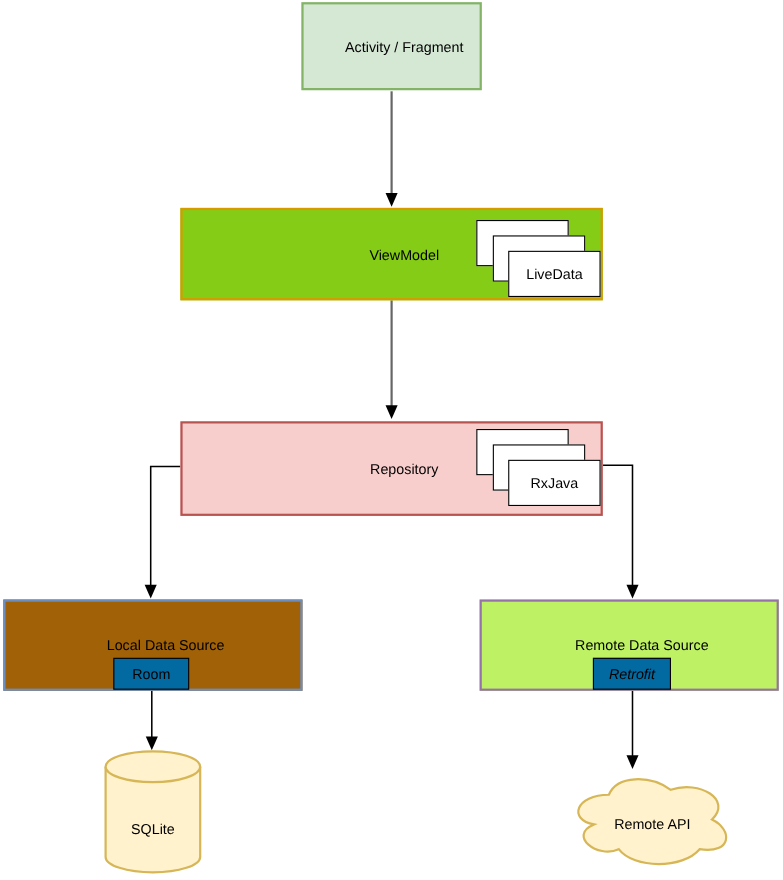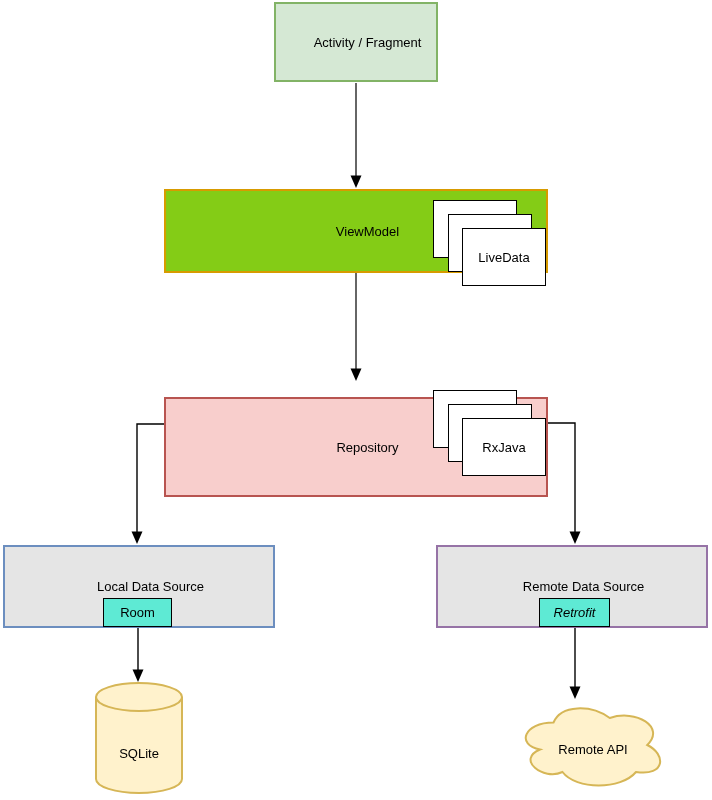--- a/index.html
+++ b/index.html
@@ -27,7 +27,7 @@
     position: absolute;
     box-sizing: border-box;
     width: 84px;
-    height: 58px;
+    height: 42px;
     background: #ffffff;
     border: 1.5px solid #000000;
     display: flex;

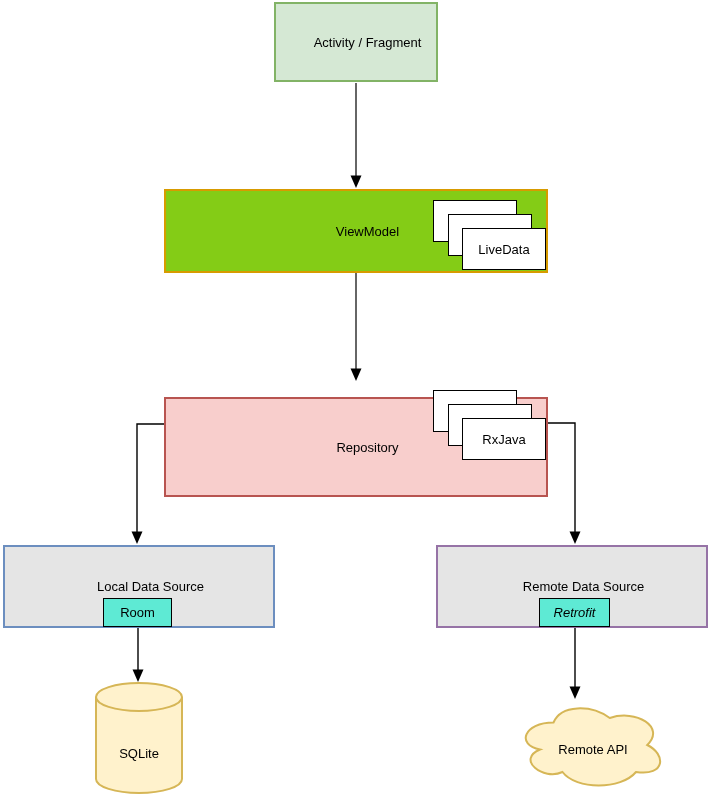--- a/index.html
+++ b/index.html
@@ -136,7 +136,7 @@
     <span>LiveData</span>
   </div>
 
-  <div class="node b2" style="left: 164px; top: 383px; width: 384px; height: 100px; background-color: rgb(248, 206, 204); border-color: rgb(184, 84, 80); margin-top: 14px;">
+  <div class="node b2" style="left: 164px; top: 383px; width: 384px; height: 86px; background-color: rgb(248, 206, 204); border-color: rgb(184, 84, 80);">
     <span>Repository</span>
   </div>
 

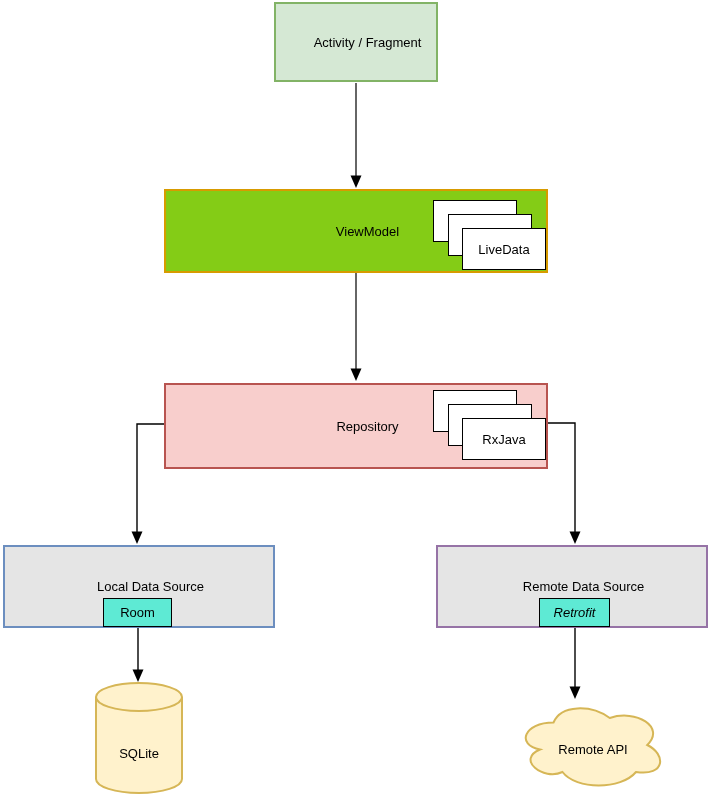--- a/index.html
+++ b/index.html
@@ -150,7 +150,7 @@
     <span>RxJava</span>
   </div>
 
-  <div class="node b2" style="left: 3px; top: 545px; width: 272px; height: 83px; background-color: #e5e5e5; border-color: rgb(108, 142, 191);">
+  <div class="node b2" style="left: 3px; top: 545px; width: 272px; height: 83px; background-color: #a16207; border-color: rgb(108, 142, 191);">
     <span>Local Data Source</span>
   </div>
   <div class="badge" style="left:103px; top:598px; width:69px; height:29px;">

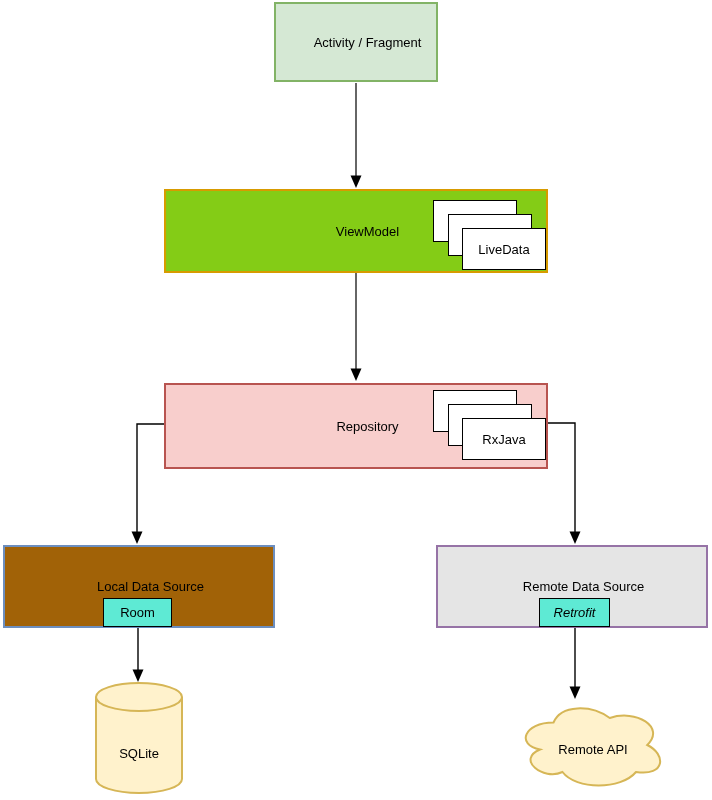--- a/index.html
+++ b/index.html
@@ -157,7 +157,7 @@
     <span>Room</span>
   </div>
 
-  <div class="node b2" style="left: 436px; top: 545px; width: 272px; height: 83px; background-color: #e5e5e5; border-color: rgb(150, 115, 166);">
+  <div class="node b2" style="left: 436px; top: 545px; width: 272px; height: 83px; background-color: #bef264; border-color: rgb(150, 115, 166);">
     <span>Remote Data Source</span>
   </div>
   <div class="badge" style="left:539px; top:598px; width:71px; height:29px;font-style:italic;">

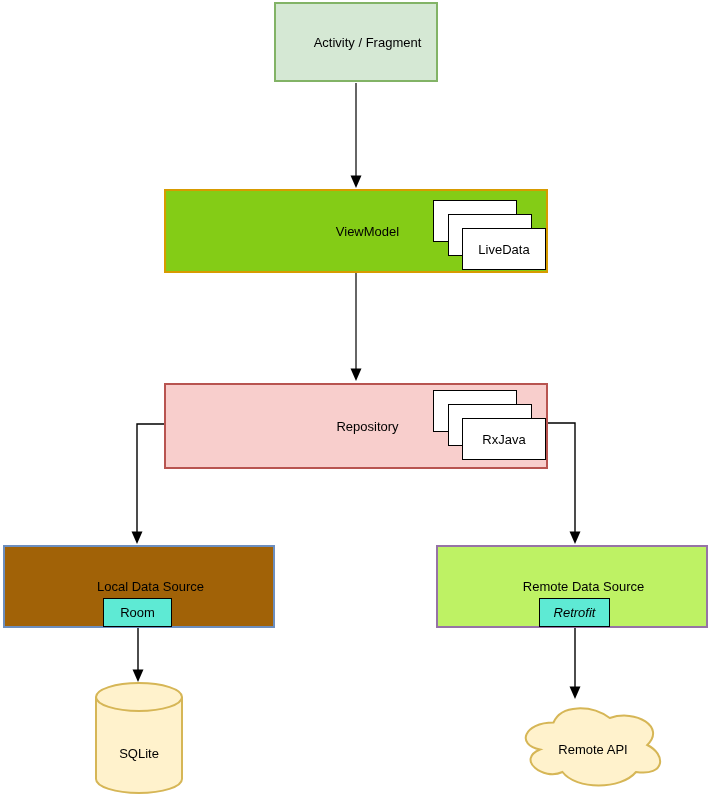--- a/index.html
+++ b/index.html
@@ -41,7 +41,7 @@
   .badge {
     position: absolute;
     box-sizing: border-box;
-    background: #5eead4;
+    background: #0369a1;
     border: 1.5px solid #000000;
     display: flex;
     align-items: center;

